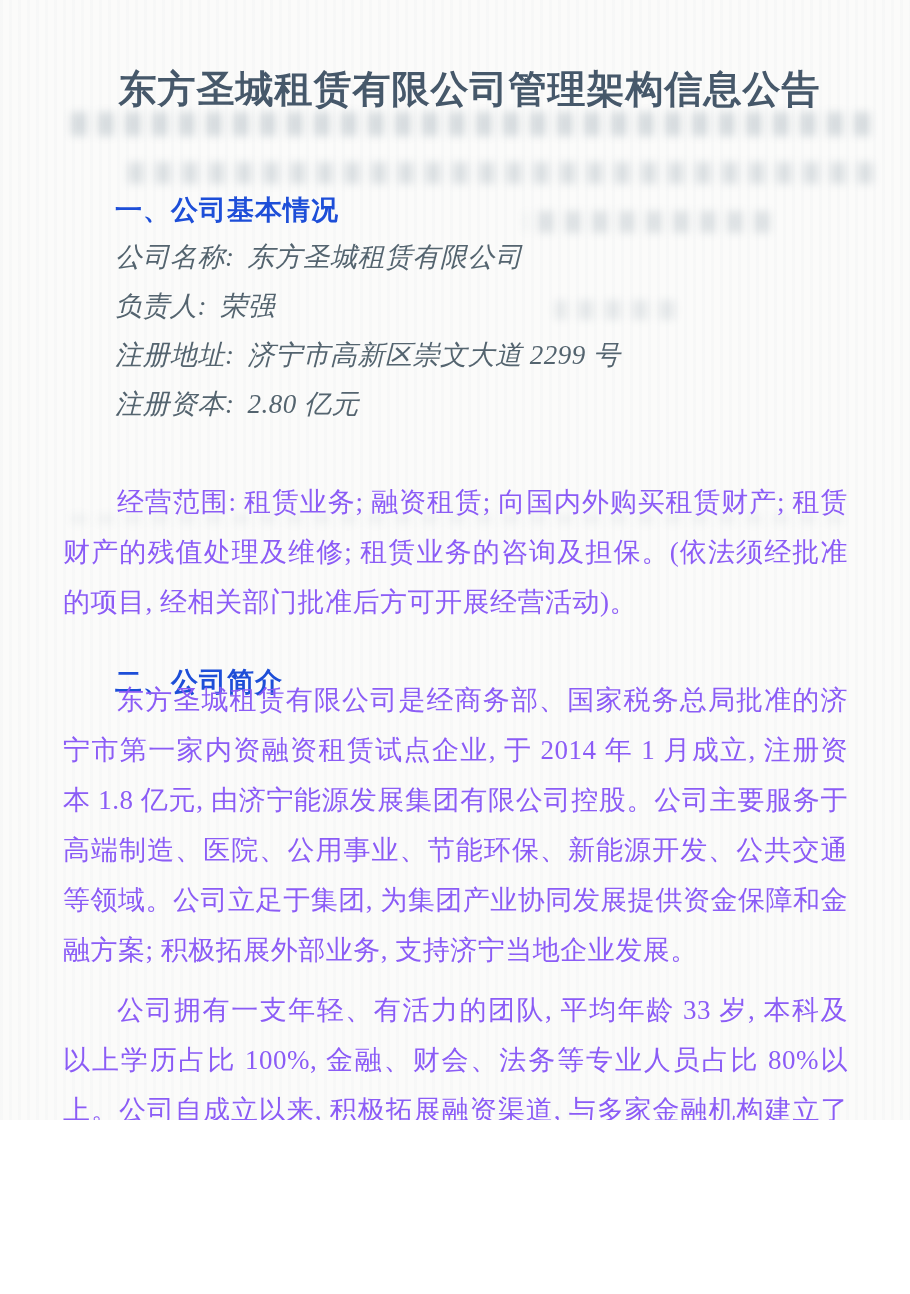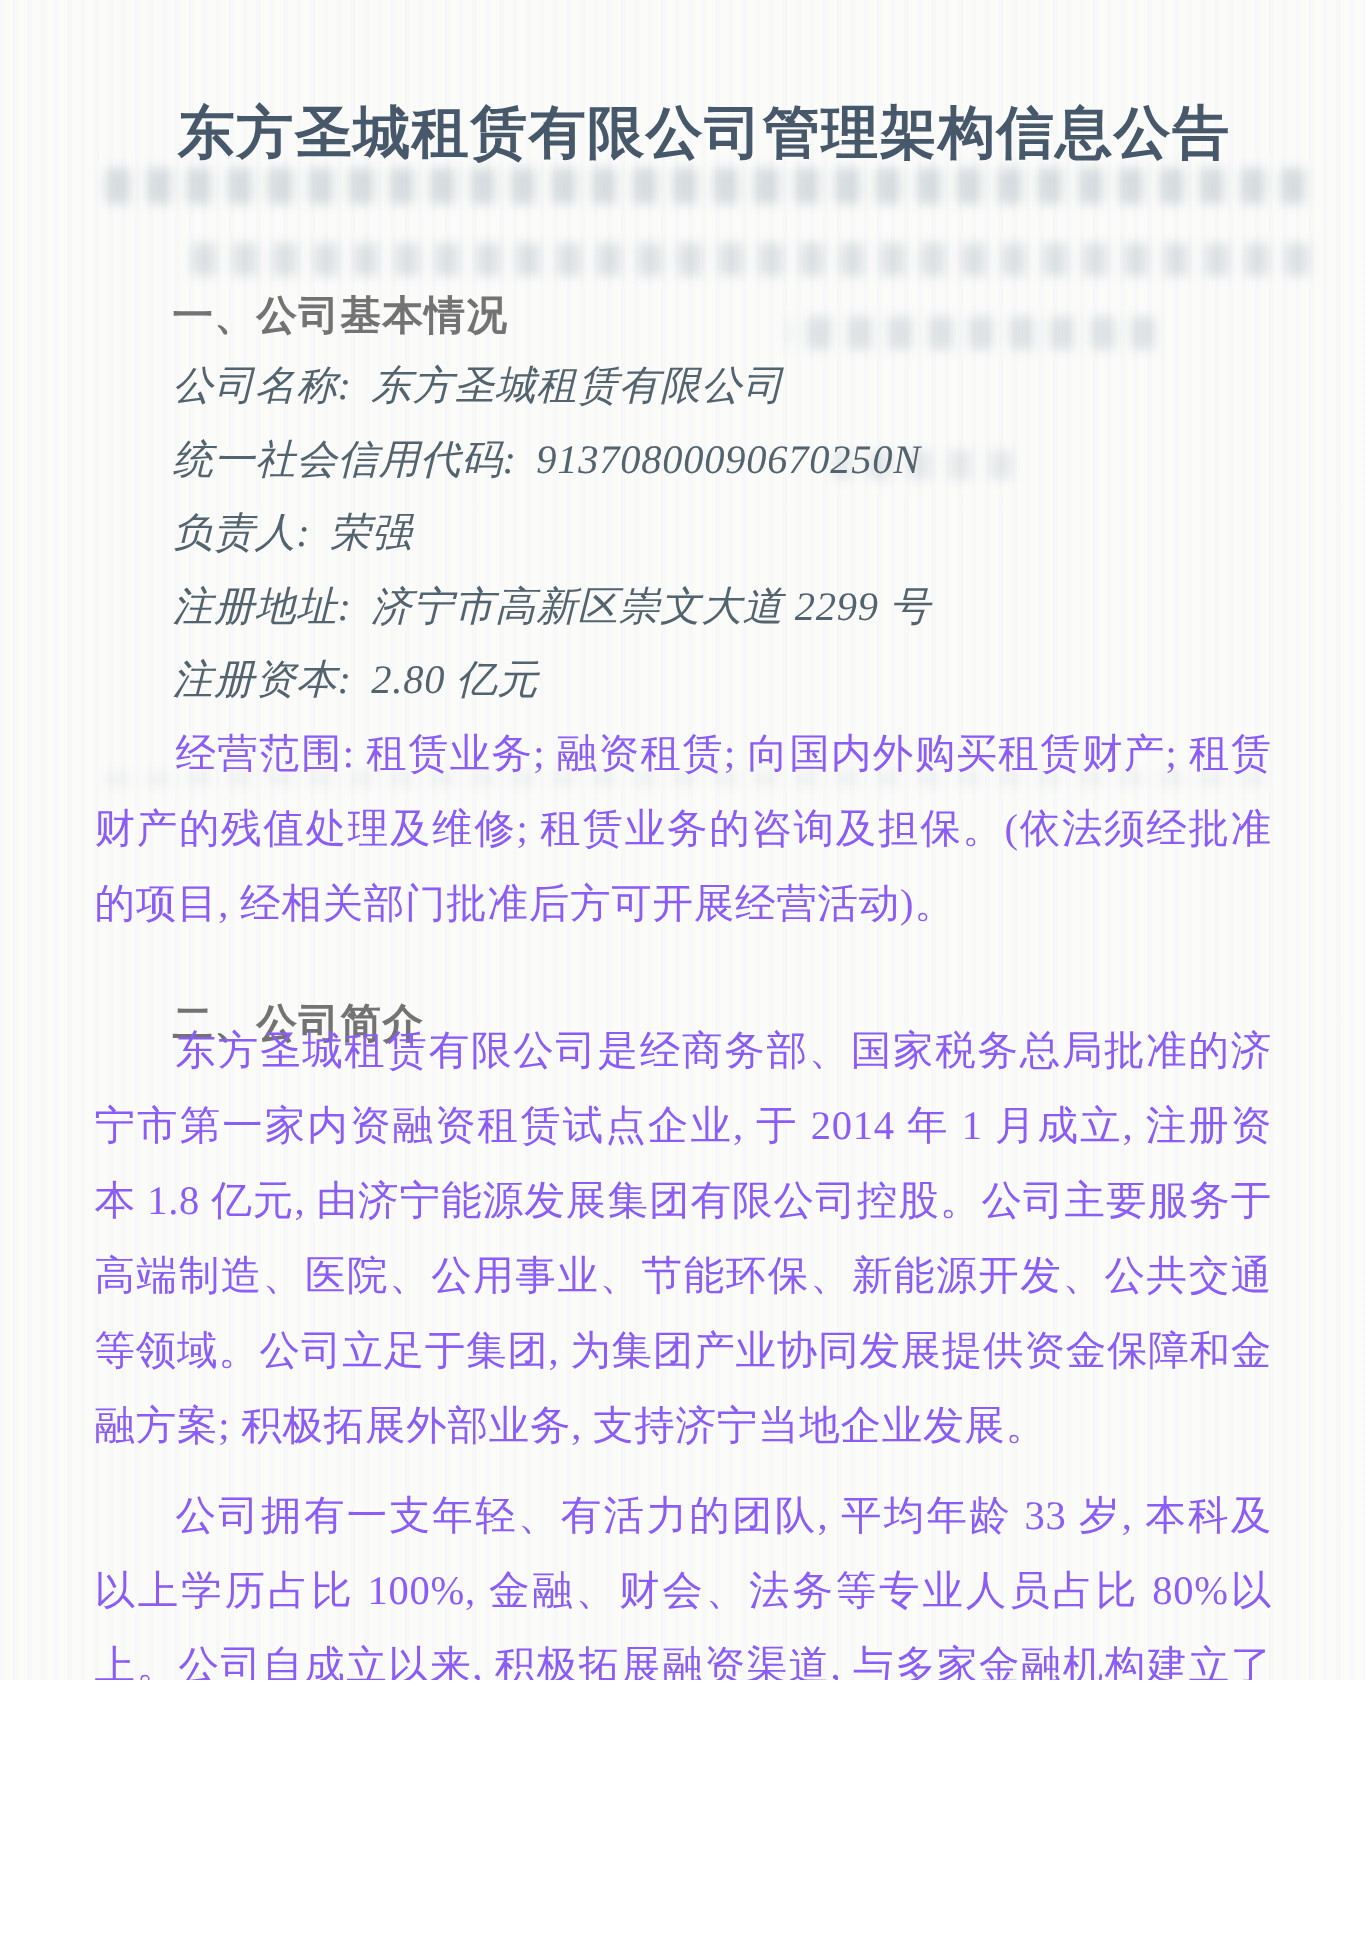--- a/index.html
+++ b/index.html
@@ -47,7 +47,7 @@
     padding-left:52px;box-sizing:border-box;
     font-family:"Liberation Sans","DejaVu Sans",sans-serif;
     font-weight:bold;font-size:27px;line-height:34px;
-    color:#737373;letter-spacing:1px;
+    color:#1d4ed8;letter-spacing:1px;
   }
   .sec1-heading{top:193px;}
   .sec2-heading{top:637px;margin-top:28px;}

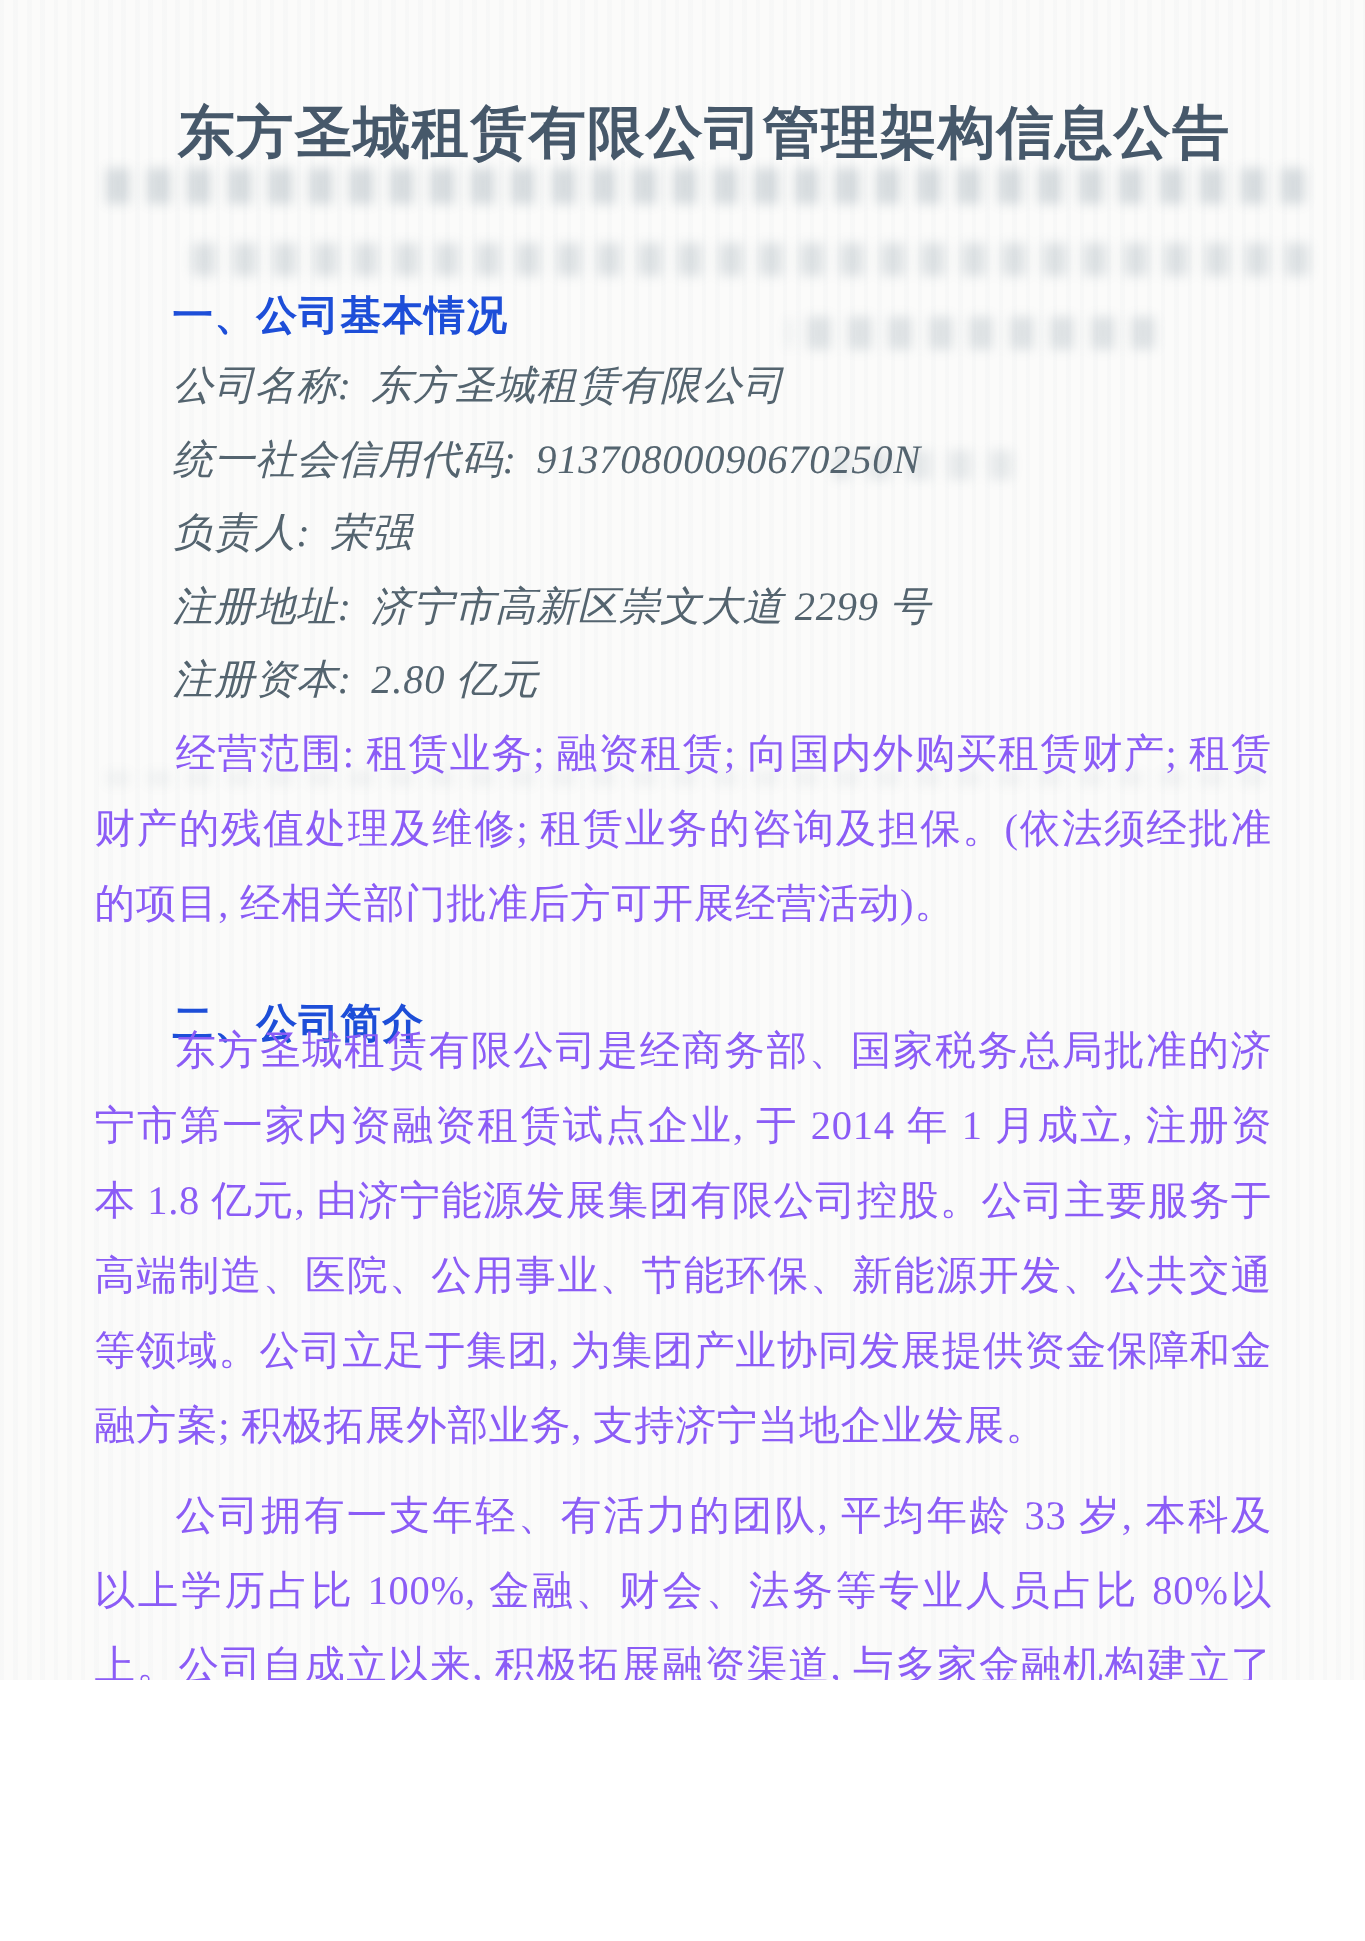--- a/index.html
+++ b/index.html
@@ -94,9 +94,6 @@
       <span class="f-label">公司名称:</span><span class="f-value">东方圣城租赁有限公司</span>
     </div>
     <div class="field-line">
-      <span class="f-label">统一社会信用代码:</span><span class="f-value">91370800090670250N</span>
-    </div>
-    <div class="field-line">
       <span class="f-label">负责人:</span><span class="f-value">荣强</span>
     </div>
     <div class="field-line">

